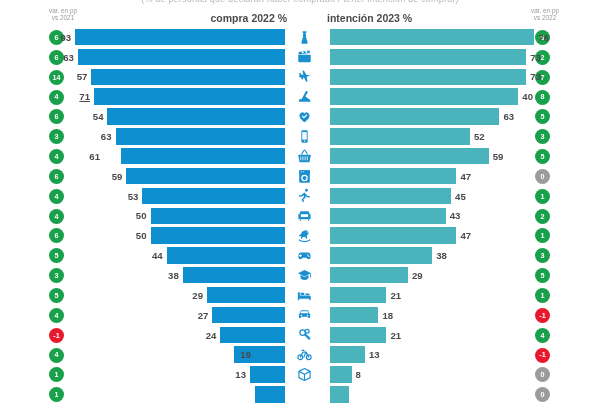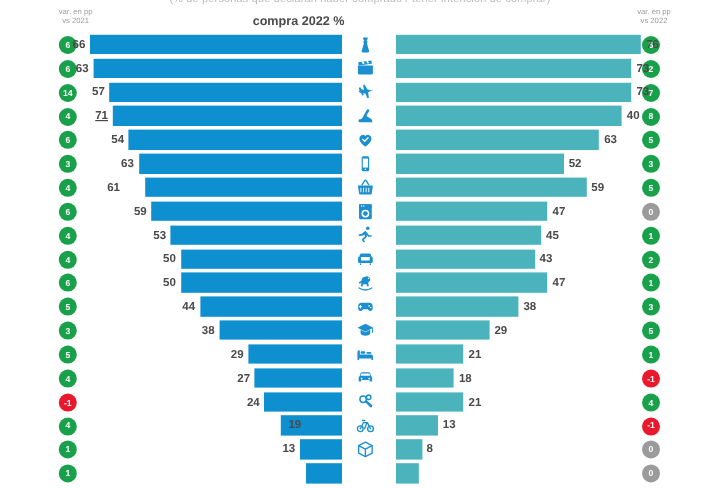--- a/index.html
+++ b/index.html
@@ -87,6 +87,7 @@
       <div>vs 2022</div>
     </div>
     <div class="hdr-colname left">compra 2022 %</div>
+    <div class="hdr-colname right">intención 2023 %</div>
   </div>
 
   <div id="rows">

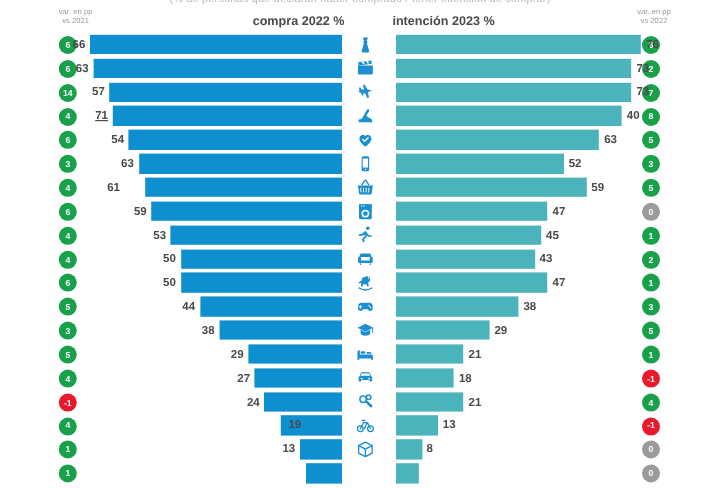--- a/index.html
+++ b/index.html
@@ -95,7 +95,7 @@
         <div class="badge lft up">6</div>
         <div class="badge rgt up">6</div>
         <div class="bar lft" style="width: 209.82px;"></div>
-        <div class="val lft" style="right: 528.82px;">66</div>
+        <div class="val lft" style="right: 528.82px;">93</div>
         <div class="icon" title="ropa">
           <svg width="15" height="15" viewBox="0 0 24 24" fill="#1b8fd0">
             <path d="M9 2h6v2l-1.5 2L15 8l-1 1.5L17 20c.3 1-.4 2-1.5 2h-7c-1.1 0-1.8-1-1.5-2l3-10.5L9 8l1.5-2L9 4V2z"></path>

